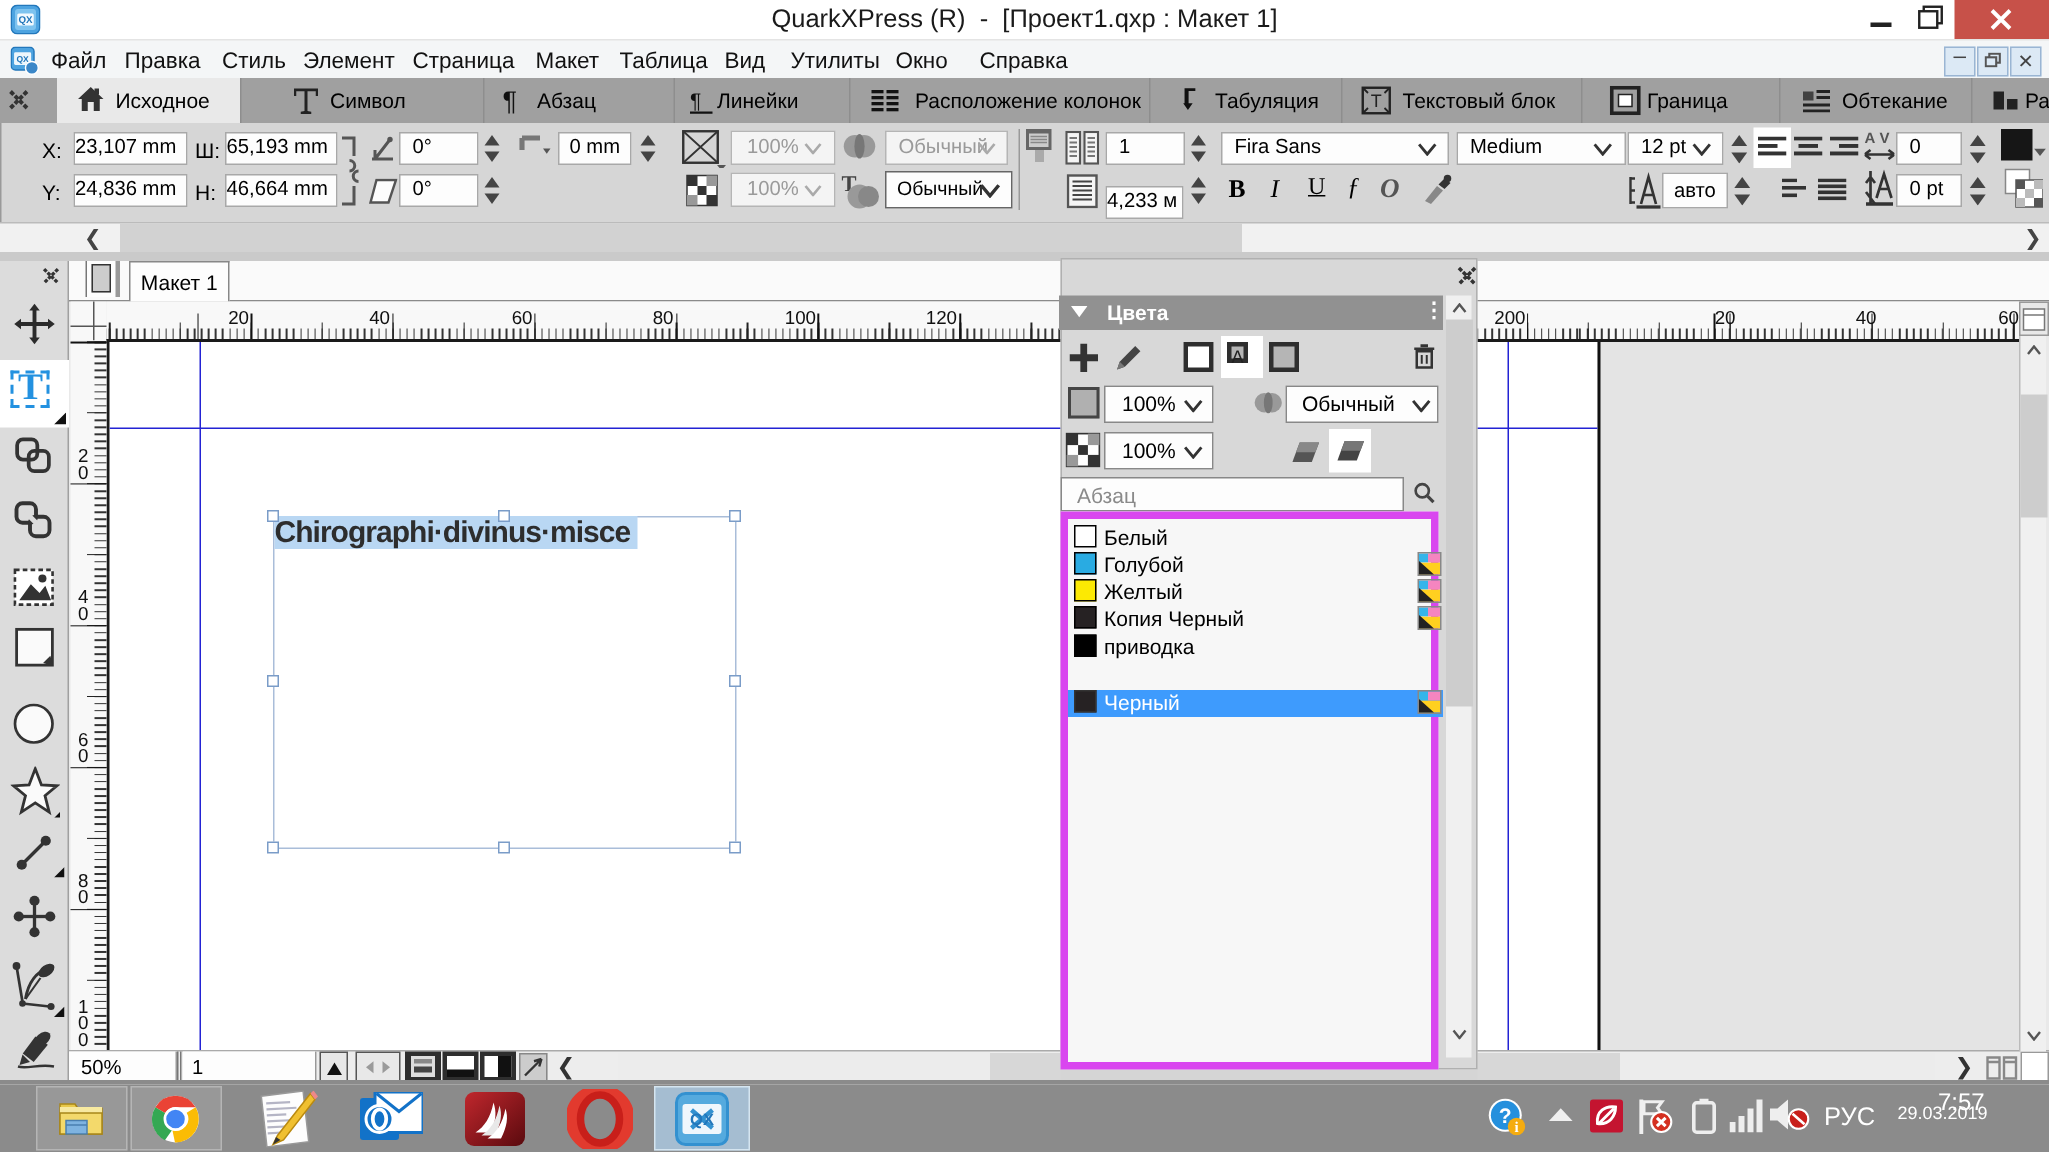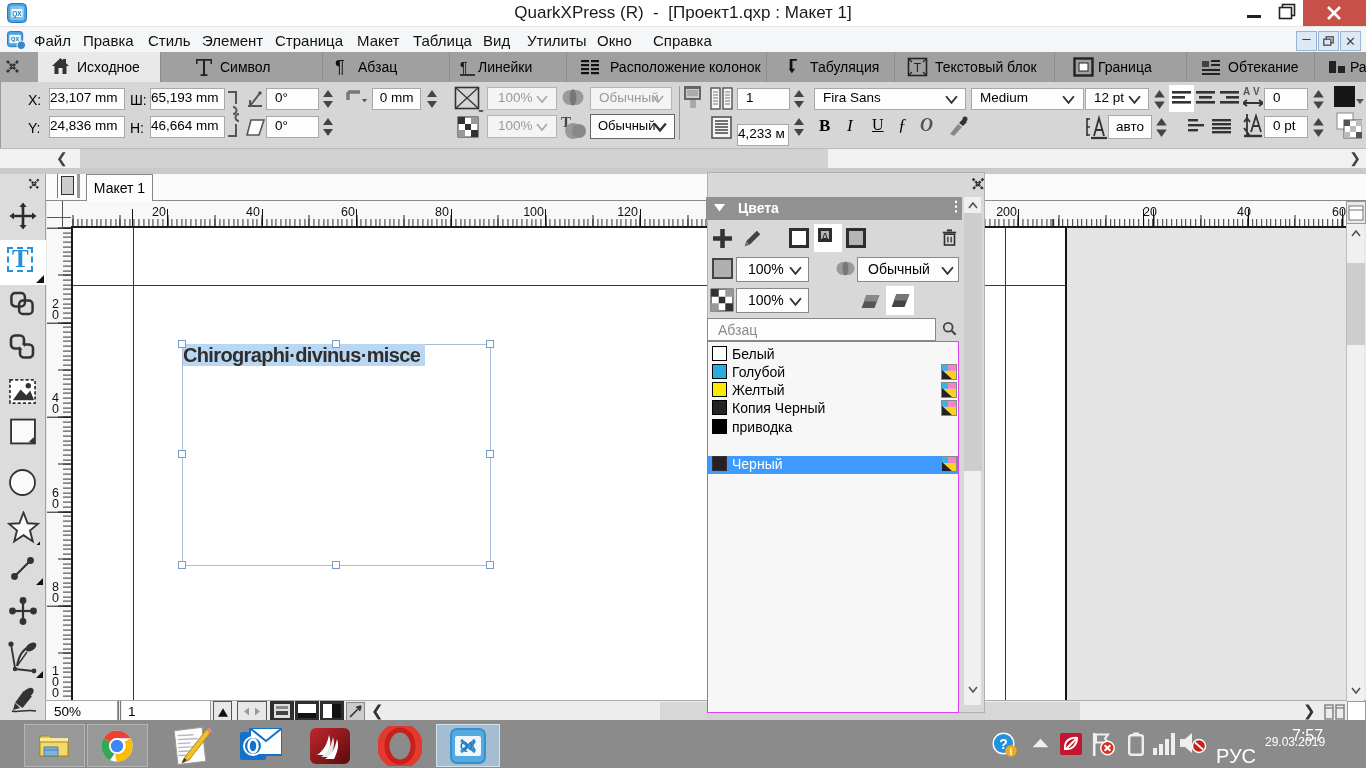--- a/index.html
+++ b/index.html
@@ -81,7 +81,7 @@
 
 #cpal { left:707px; top:172px; width:278px; height:541px; background:#d8d8d8; border:1px solid #b0b0b0; z-index:5;}
 #cpal-head { left:706px; top:197px; width:256px; height:23px; background:#919191; z-index:6; }
-#cpal-list { left:707px; top:341px; width:252px; height:372px; background:#f7f7f7; border:1px solid #d946ef; z-index:6;padding-left:22px; }
+#cpal-list { left:707px; top:341px; width:252px; height:372px; background:#f7f7f7; border:5px solid #d946ef; z-index:6;padding-left:22px; }
 .crow { position:absolute; left:0; width:250px; height:18px; font-size:14px; color:#000; }
 .csw { position:absolute; left:4px; top:0px; width:15px; height:15px; border:1px solid #000; }
 .clabel { position:absolute; left:24px; top:0px; }

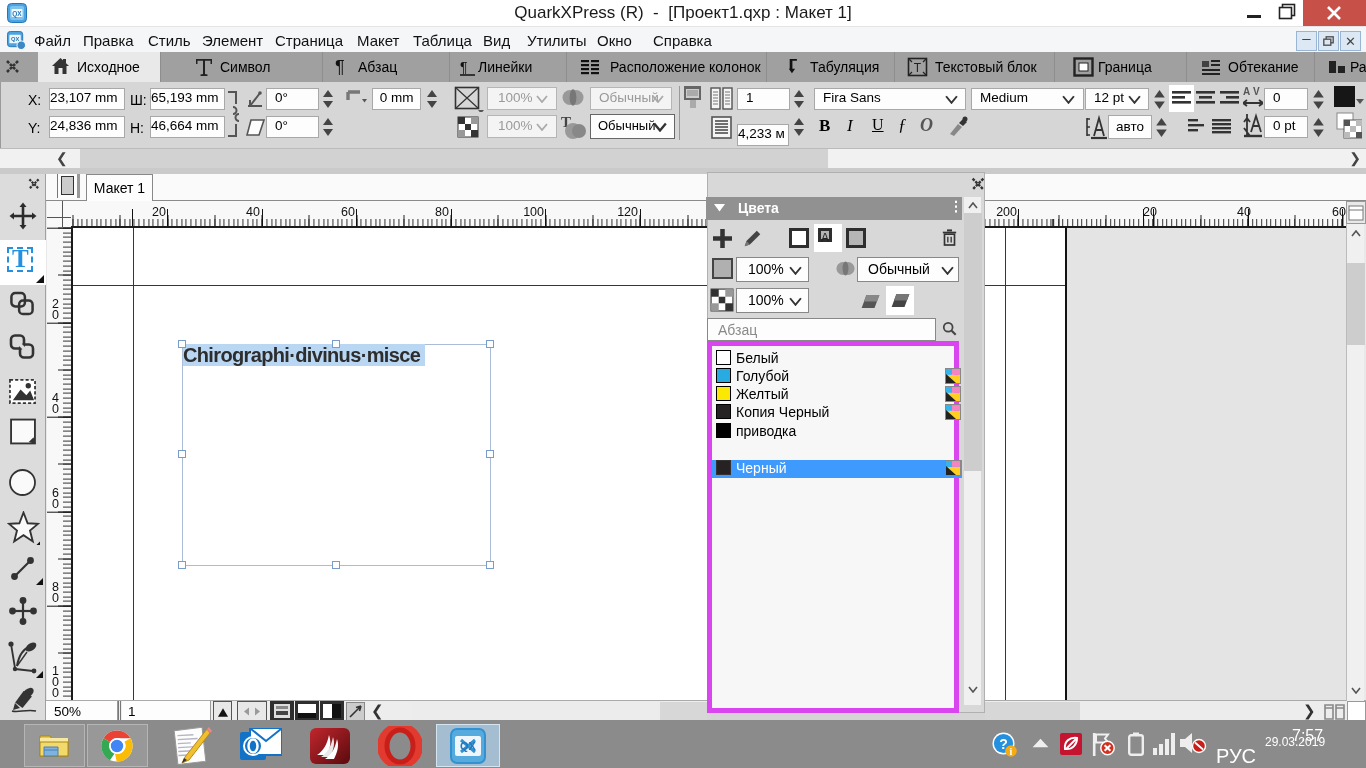--- a/index.html
+++ b/index.html
@@ -852,7 +852,7 @@
         <circle cx="20" cy="15" r="6.5" fill="#c81f1a" stroke="#fff" stroke-width="1.4"></circle>
         <path d="M16 11.5 L24 18.5" stroke="#fff" stroke-width="1.8"></path>
       </svg>
-    <span class="tray-txt" style="left:1216px;top:22px;font-size:20px">РУС</span>
+    <span class="tray-txt" style="left:1216px;top:12px;font-size:17px">РУС</span>
     <span class="tray-txt" style="left:1292px;top:4px;font-size:16px">7:57</span>
     <span class="tray-txt" style="left:1265px;top:12px;font-size:12px">29.03.2019</span>
   </div>

